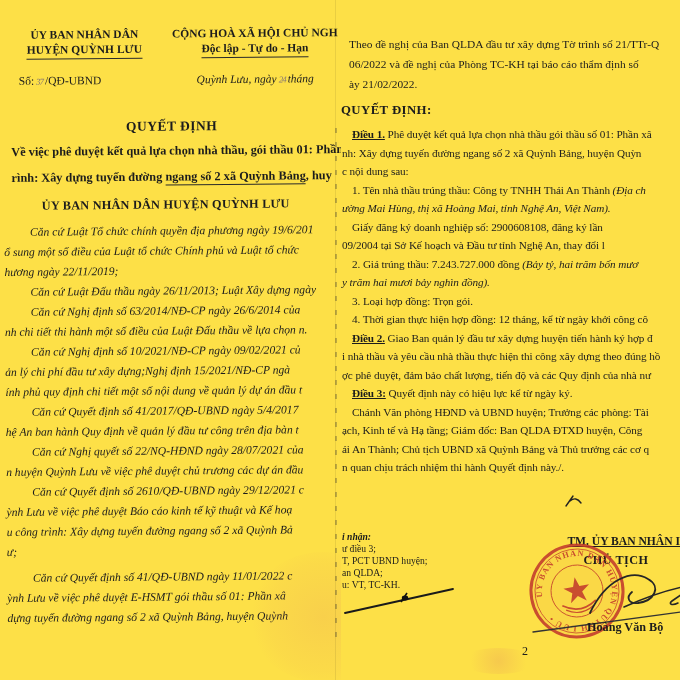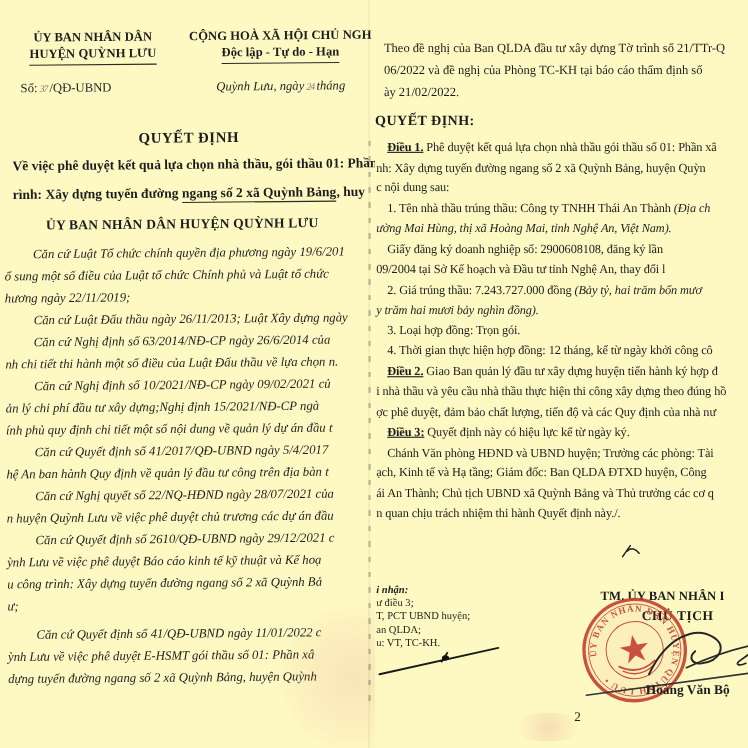--- a/index.html
+++ b/index.html
@@ -3,7 +3,7 @@
 <meta charset="utf-8">
 <style>
   html,body{margin:0;padding:0;background:#ffffff;}
-  #canvas{position:relative;width:680px;height:680px;background:#fef9c3;overflow:hidden;
+  #canvas{position:relative;width:680px;height:680px;background:#fde047;overflow:hidden;
           font-family:"Liberation Serif","DejaVu Serif",serif;color:#1c1c1c;}
   .page{position:absolute;top:0;height:680px;overflow:hidden;}
   .page.left{left:0;width:341px;}

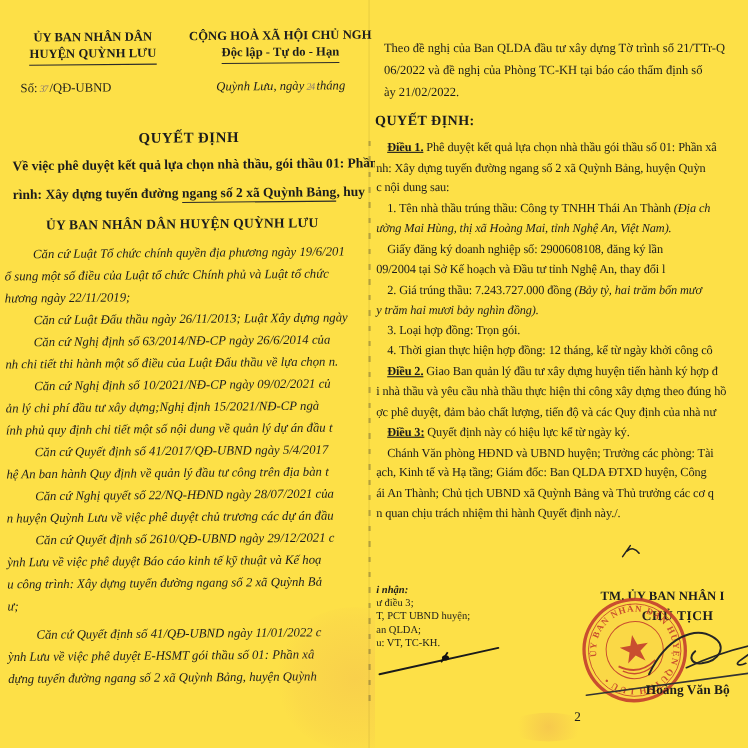--- a/index.html
+++ b/index.html
@@ -44,8 +44,8 @@
   .noi-nhan{position:absolute;left:1px;top:531px;font-size:9.6px;line-height:12px;white-space:nowrap;}
   .nn-h{font-weight:bold;font-style:italic;}
   
-  .sig-tm{position:absolute;left:205px;top:535px;width:134px;text-align:left;
-          font-size:11.6px;font-weight:bold;white-space:nowrap;}
+  .sig-tm{position:absolute;left:205px;top:535px;width:134px;text-align:right;
+          font-size:11.6px;font-weight:bold;white-space:nowrap;text-decoration:underline;}
   .sig-title{position:absolute;left:215px;top:553px;width:120px;text-align:center;
           font-size:12.2px;font-weight:bold;letter-spacing:.5px;}
   .sig-name{position:absolute;left:246px;top:620px;font-size:12.2px;font-weight:bold;white-space:nowrap;}

